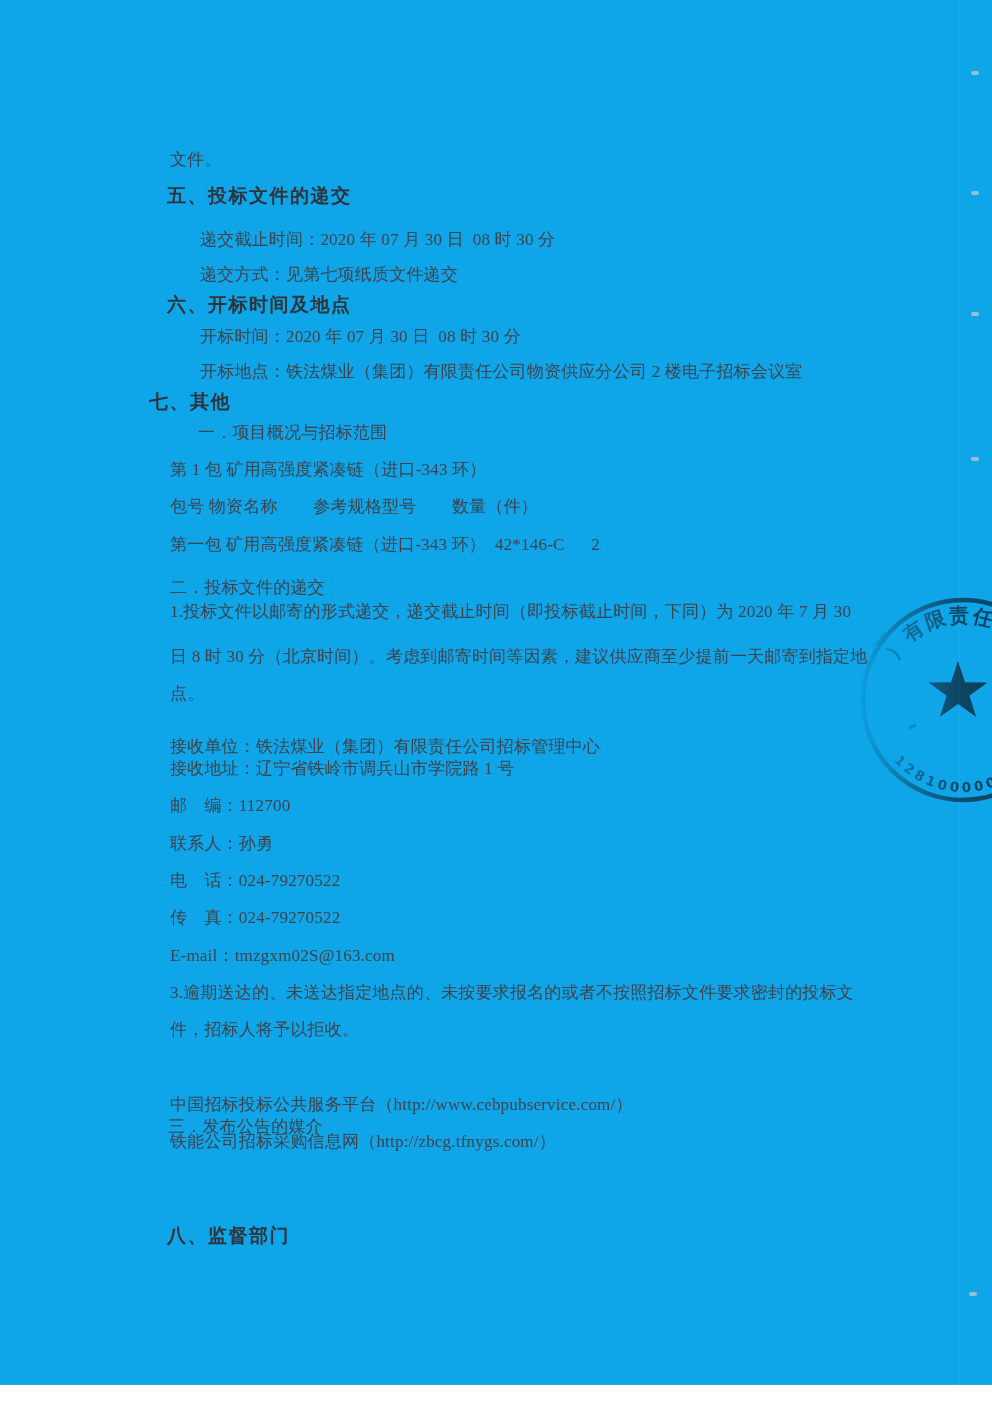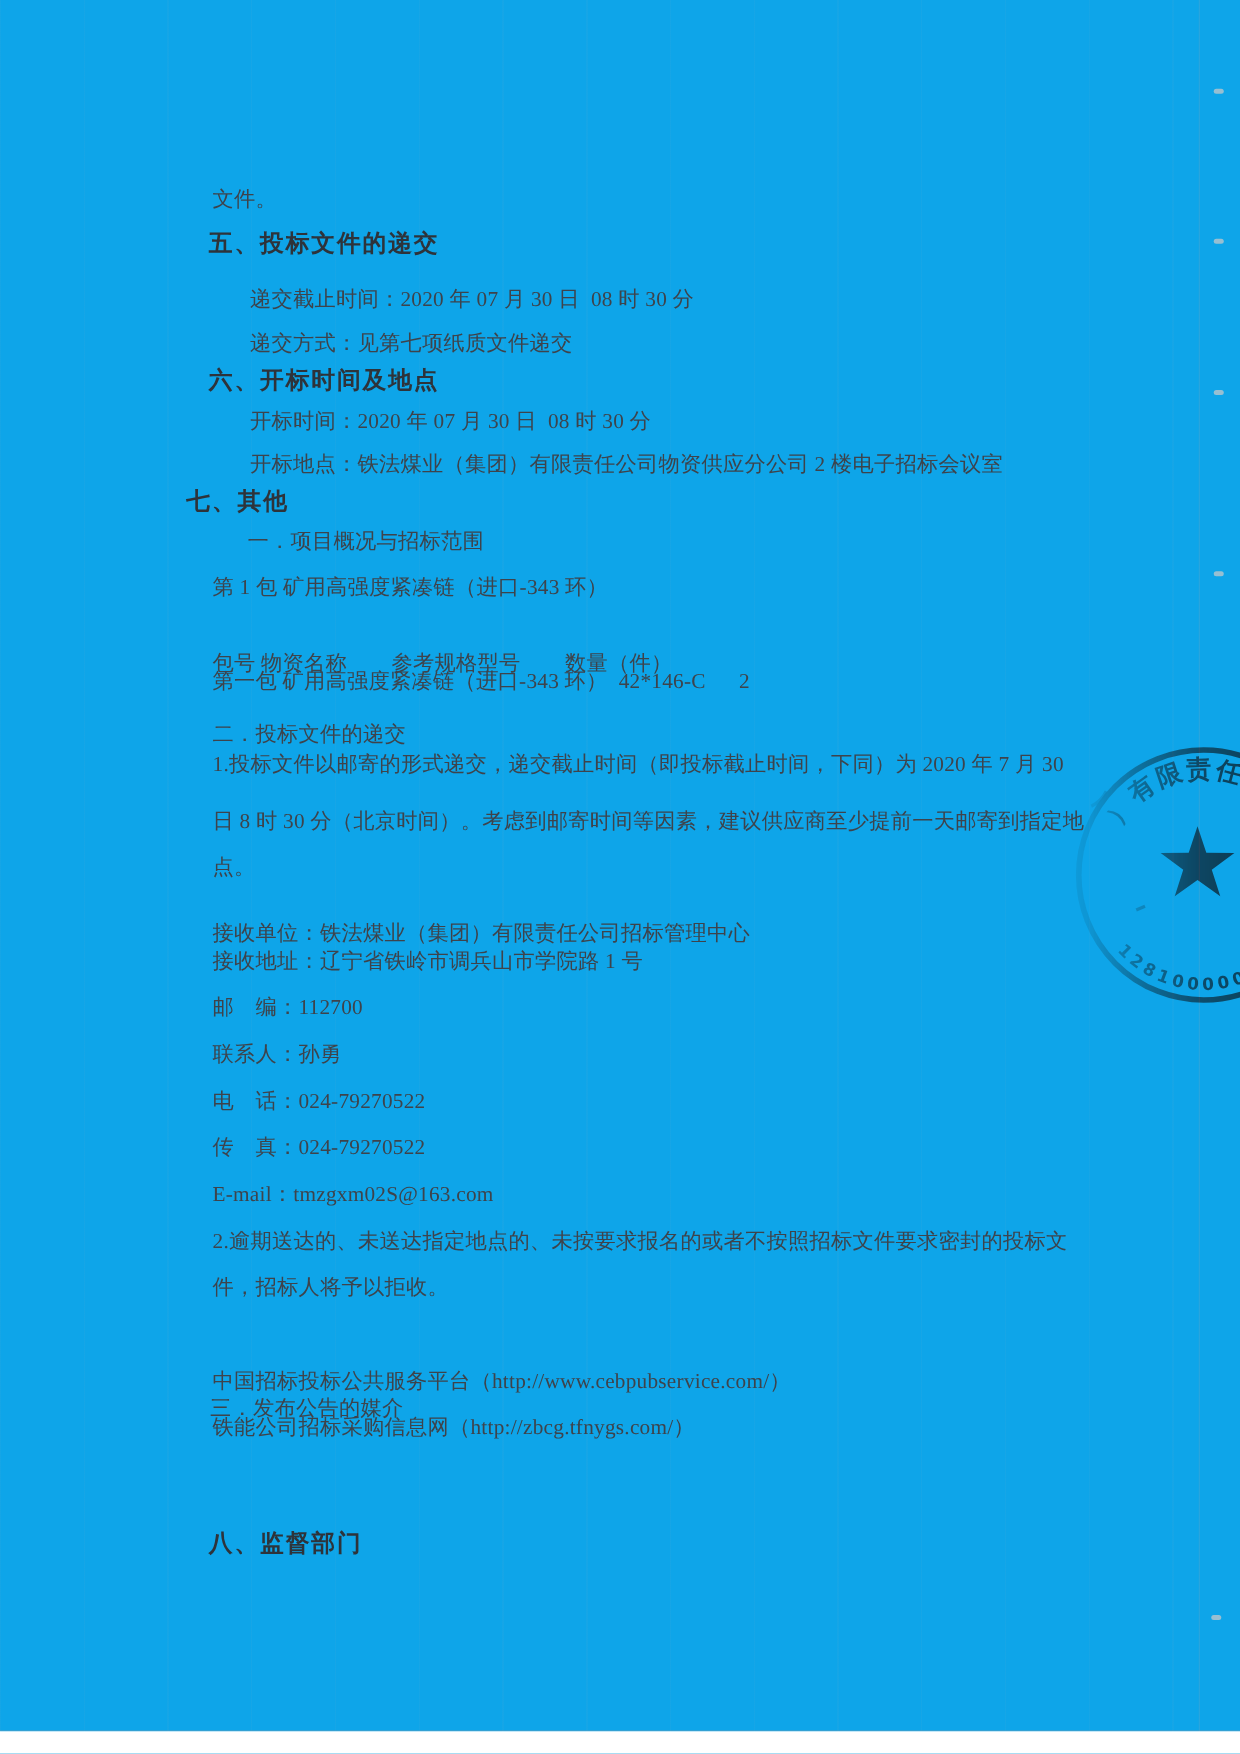--- a/index.html
+++ b/index.html
@@ -116,7 +116,7 @@
       <div class="line h1" style="top: 389px; left: 149px;">七、其他</div>
       <div class="line" style="top: 421px; left: 198px;">一．项目概况与招标范围</div>
       <div class="line" style="top: 458px; left: 170px;">第 1 包 矿用高强度紧凑链（进口-343 环）</div>
-      <div class="line" style="top: 495px; left: 170px; margin-top: 24px;">包号 物资名称        参考规格型号        数量（件）</div>
+      <div class="line" style="top: 495px; left: 170px;">包号 物资名称        参考规格型号        数量（件）</div>
       <div class="line" style="top: 533px; left: 170px;">第一包 矿用高强度紧凑链（进口-343 环）  42*146-C      2</div>
       <div class="line" style="top: 576px; left: 170px;">二．投标文件的递交</div>
       <div class="line" style="top: 600px; left: 170px; text-align: center;">1.投标文件以邮寄的形式递交，递交截止时间（即投标截止时间，下同）为 2020 年 7 月 30</div>

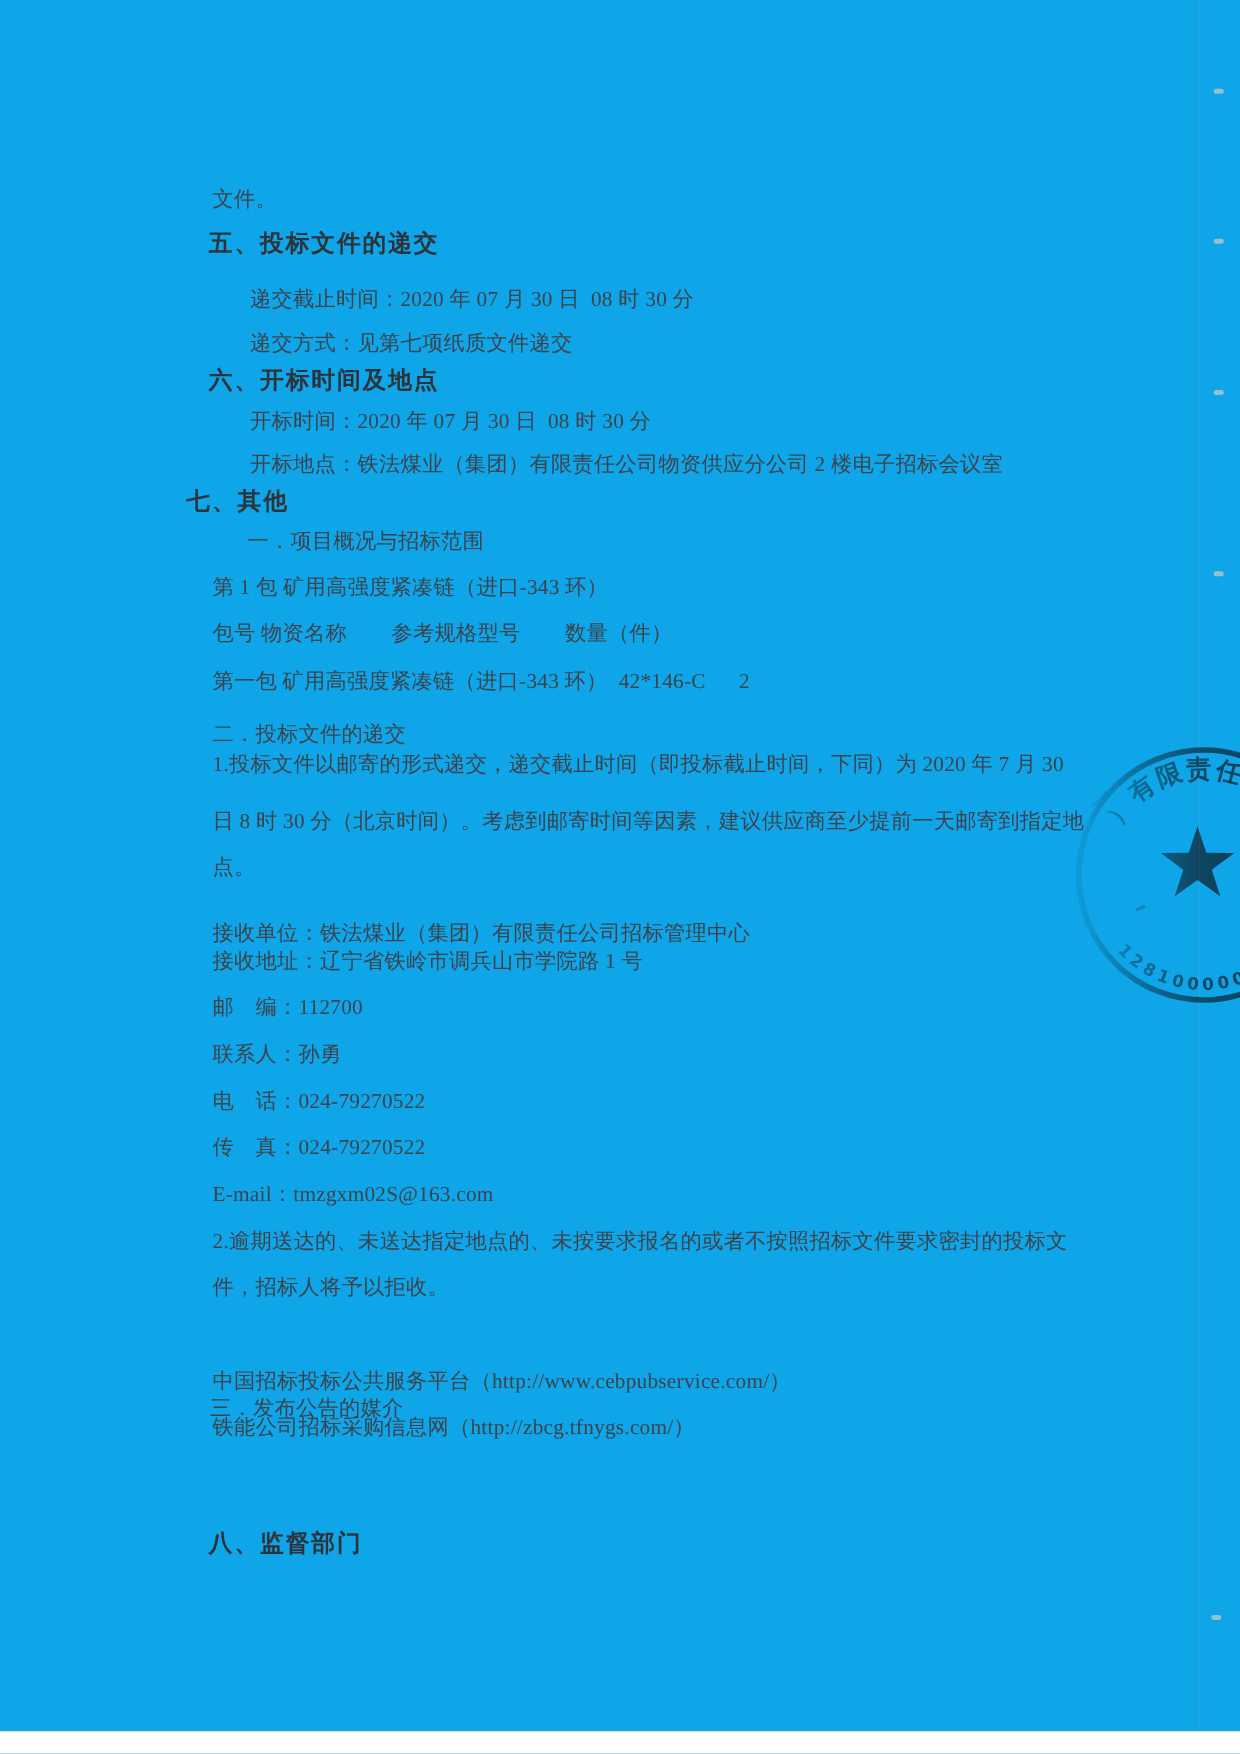--- a/index.html
+++ b/index.html
@@ -129,7 +129,7 @@
       <div class="line" style="top: 869px; left: 170px;">电　话：024-79270522</div>
       <div class="line" style="top: 906px; left: 170px;">传　真：024-79270522</div>
       <div class="line" style="top: 944px; left: 170px;">E-mail：tmzgxm02S@163.com</div>
-      <div class="line" style="top: 981px; left: 170px;">2.逾期送达的、未送达指定地点的、未按要求报名的或者不按照招标文件要求密封的投标文</div>
+      <div class="line" style="top: 981px; left: 170px;">3.逾期送达的、未送达指定地点的、未按要求报名的或者不按照招标文件要求密封的投标文</div>
       <div class="line" style="top: 1018px; left: 170px;">件，招标人将予以拒收。</div>
       <div class="line" style="top: 1115px; left: 168px; text-align: center;">三．发布公告的媒介</div>
       <div class="line" style="top: 1093px; left: 170px;">中国招标投标公共服务平台（http://www.cebpubservice.com/）</div>

